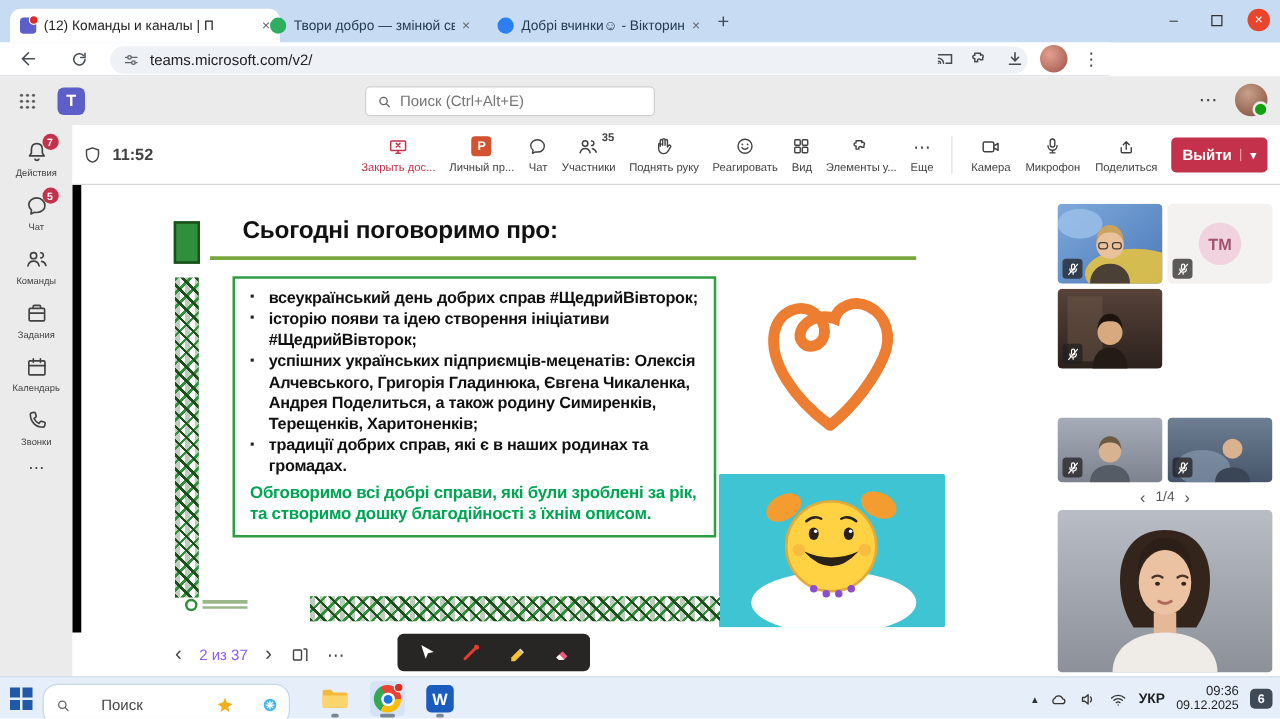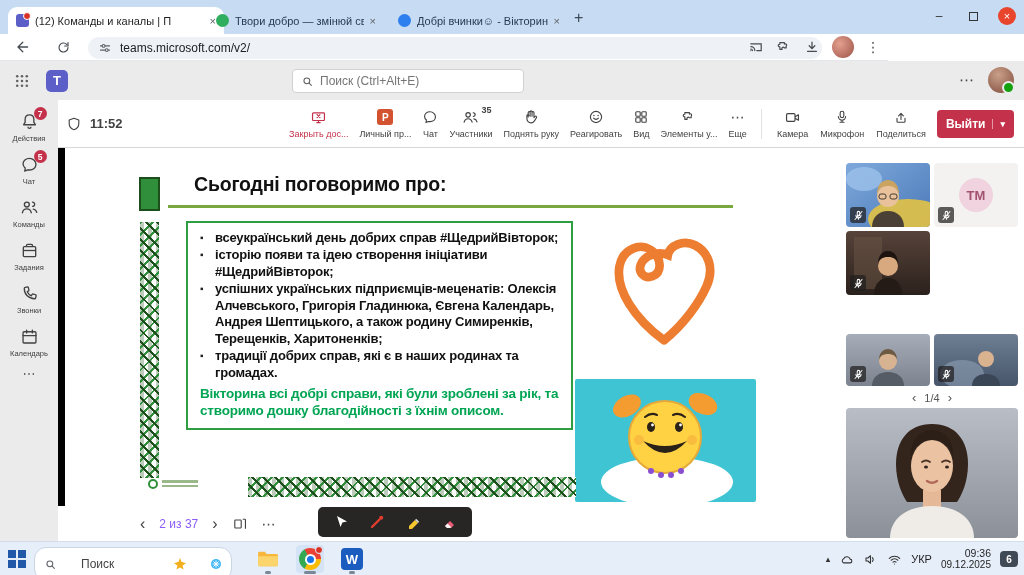--- a/index.html
+++ b/index.html
@@ -432,7 +432,7 @@
         </div>
       <div class="bullet">
           <span class="bmark">▪</span>
-          <span>успішних українських підприємців-меценатів: Олексія Алчевського, Григорія Гладинюка, Євгена Календарь, Андрея Шептицького, а також родину Симиренків, Терещенків, Харитоненків;</span>
+          <span>успішних українських підприємців-меценатів: Олексія Алчевського, Григорія Гладинюка, Євгена Чикаленка, Андрея Поделиться, а також родину Симиренків, Терещенків, Харитоненків;</span>
         </div>
       <div class="bullet">
           <span class="bmark">▪</span>

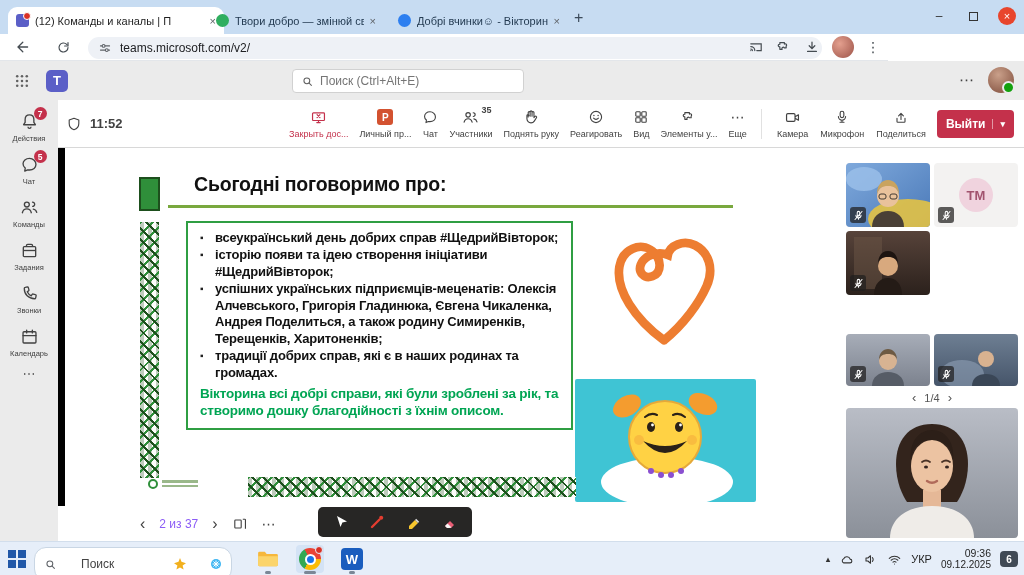--- a/index.html
+++ b/index.html
@@ -272,20 +272,20 @@
     </div>
     <div class="rail-item">
       <span class="ric">
-          <svg width="19" height="19" viewBox="0 0 20 20" fill="none" stroke="#424242" stroke-width="1.4" stroke-linejoin="round">
-            <path d="M5.5 3.5 7.8 3c.5 0 .9.3 1 .8l.6 2.3c.1.4 0 .9-.4 1.1l-1.4 1c.9 1.9 2.3 3.3 4.2 4.2l1-1.4c.3-.4.7-.5 1.1-.4l2.3.6c.5.1.8.6.8 1l-.5 2.3c-.1.6-.6 1-1.2 1C9 15.5 4.5 11 4.5 4.7c0-.6.4-1.1 1-1.2Z"></path>
-          </svg>
-        </span>
-      <span class="lbl">Звонки</span>
-    </div>
-    <div class="rail-item">
-      <span class="ric">
           <svg width="19" height="19" viewBox="0 0 20 20" fill="none" stroke="#424242" stroke-width="1.4" stroke-linecap="round" stroke-linejoin="round">
             <rect x="3.2" y="5" width="13.6" height="11.8" rx="1"></rect>
             <path d="M3.2 9h13.6M7 3.2v3M13 3.2v3"></path>
           </svg>
         </span>
       <span class="lbl">Календарь</span>
+    </div>
+    <div class="rail-item">
+      <span class="ric">
+          <svg width="19" height="19" viewBox="0 0 20 20" fill="none" stroke="#424242" stroke-width="1.4" stroke-linejoin="round">
+            <path d="M5.5 3.5 7.8 3c.5 0 .9.3 1 .8l.6 2.3c.1.4 0 .9-.4 1.1l-1.4 1c.9 1.9 2.3 3.3 4.2 4.2l1-1.4c.3-.4.7-.5 1.1-.4l2.3.6c.5.1.8.6.8 1l-.5 2.3c-.1.6-.6 1-1.2 1C9 15.5 4.5 11 4.5 4.7c0-.6.4-1.1 1-1.2Z"></path>
+          </svg>
+        </span>
+      <span class="lbl">Звонки</span>
     </div>
     <div class="rail-more">⋯</div>
   </div>

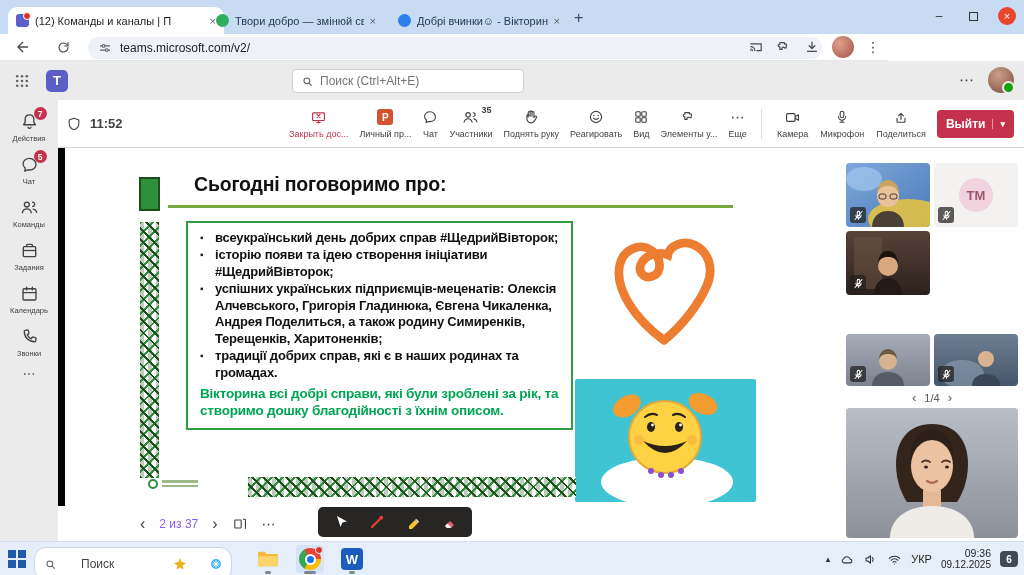--- a/index.html
+++ b/index.html
@@ -438,7 +438,7 @@
           <span class="bmark">▪</span>
           <span>традиції добрих справ, які є в наших родинах та громадах.</span>
         </div>
-      <div class="slide-highlight">Вікторина всі добрі справи, які були зроблені за рік, та створимо дошку благодійності з їхнім описом.</div>
+      <div class="slide-highlight">Обговоримо всі добрі справи, які були зроблені за рік, та створимо дошку благодійності з їхнім описом.</div>
     </div>
 
     <div class="abs" style="left:547px;top:74px">

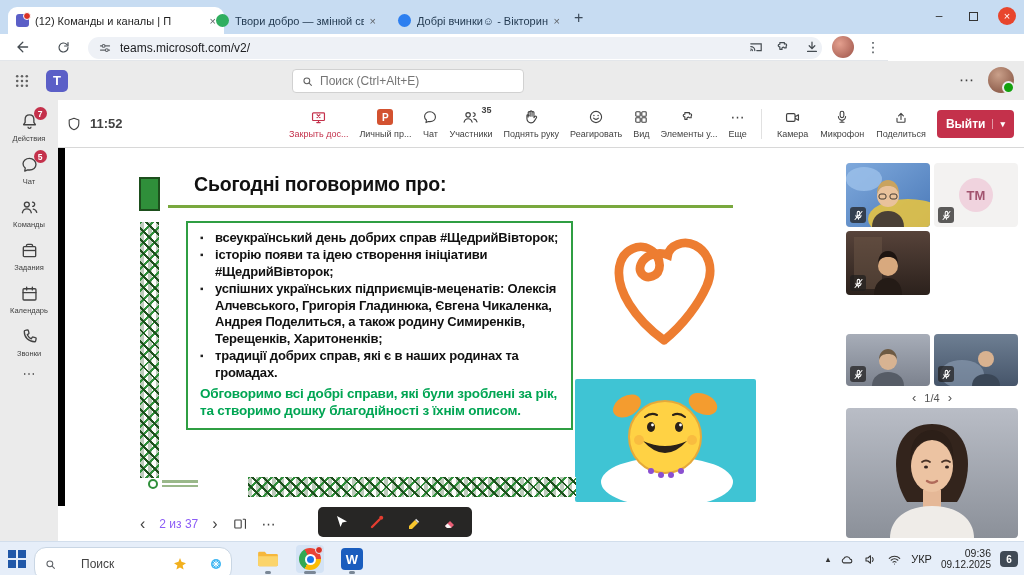--- a/index.html
+++ b/index.html
@@ -121,7 +121,7 @@
 .wordic{width:22px;height:22px;border-radius:4px;background:#1a5dbe;color:#fff;font-weight:700;font-size:13px;display:flex;align-items:center;justify-content:center}
 .tray{position:absolute;right:6px;top:0;height:34px;display:flex;align-items:center;gap:9px}
 .trayic{color:#333}
-.lang{font-size:11px;color:#1f1f1f;font-weight:400}
+.lang{font-size:11px;color:#1f1f1f;font-weight:700}
 .clock{display:flex;flex-direction:column;align-items:flex-end;line-height:1.15}
 .clock .t{font-size:10.5px;color:#1f1f1f}
 .clock .d{font-size:10px;color:#1f1f1f}

